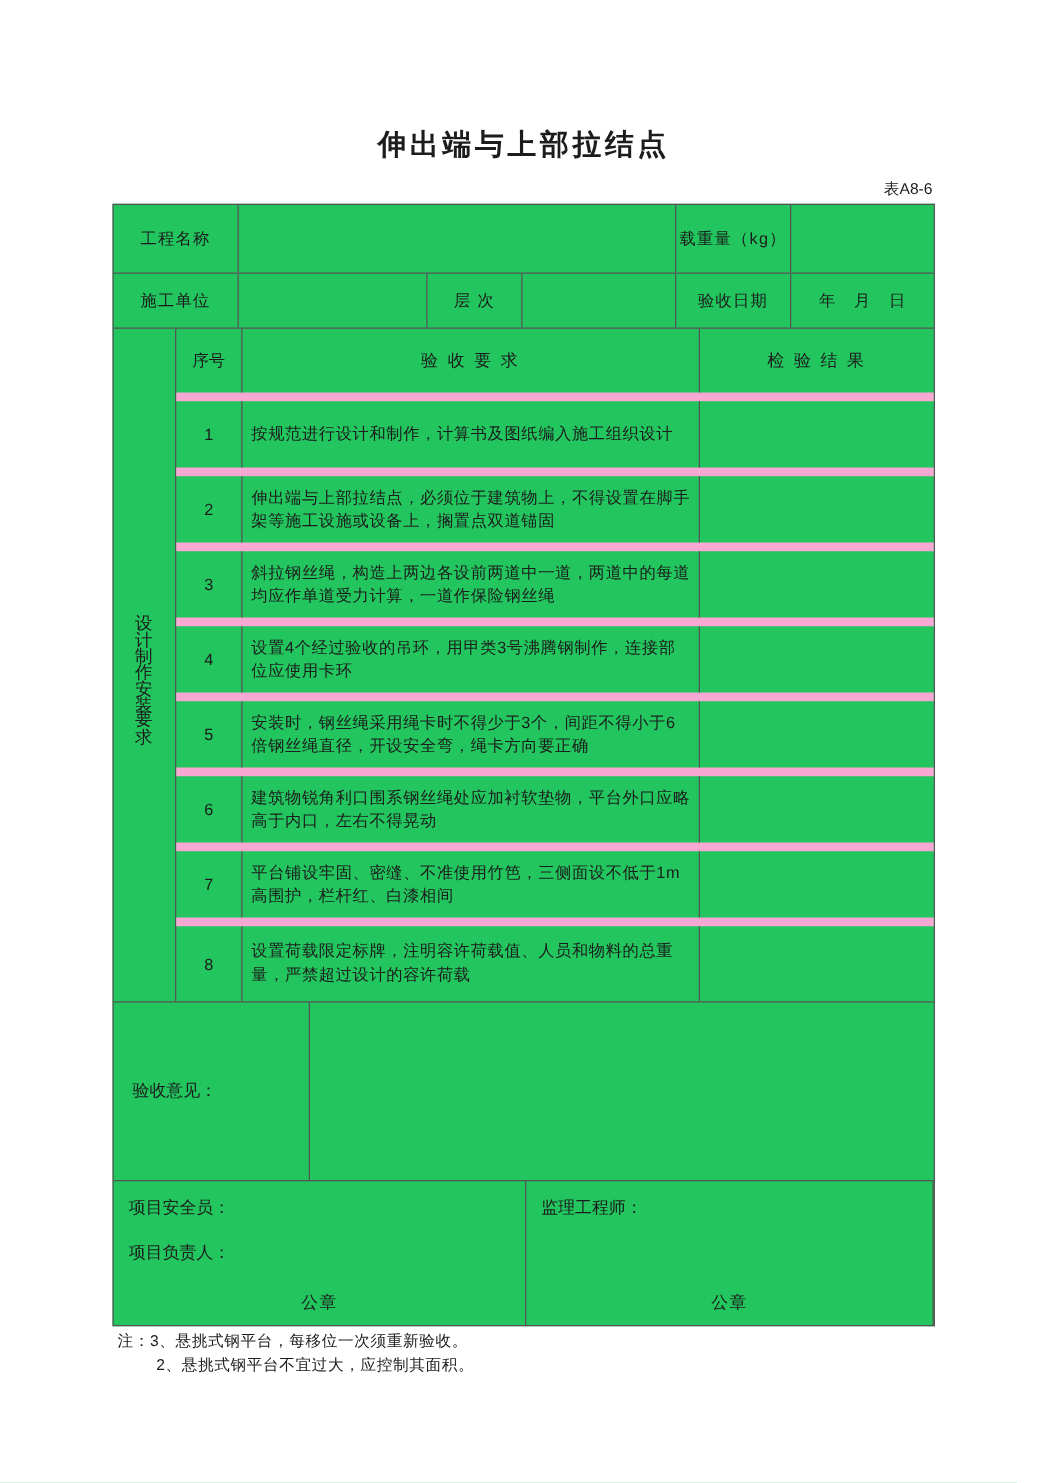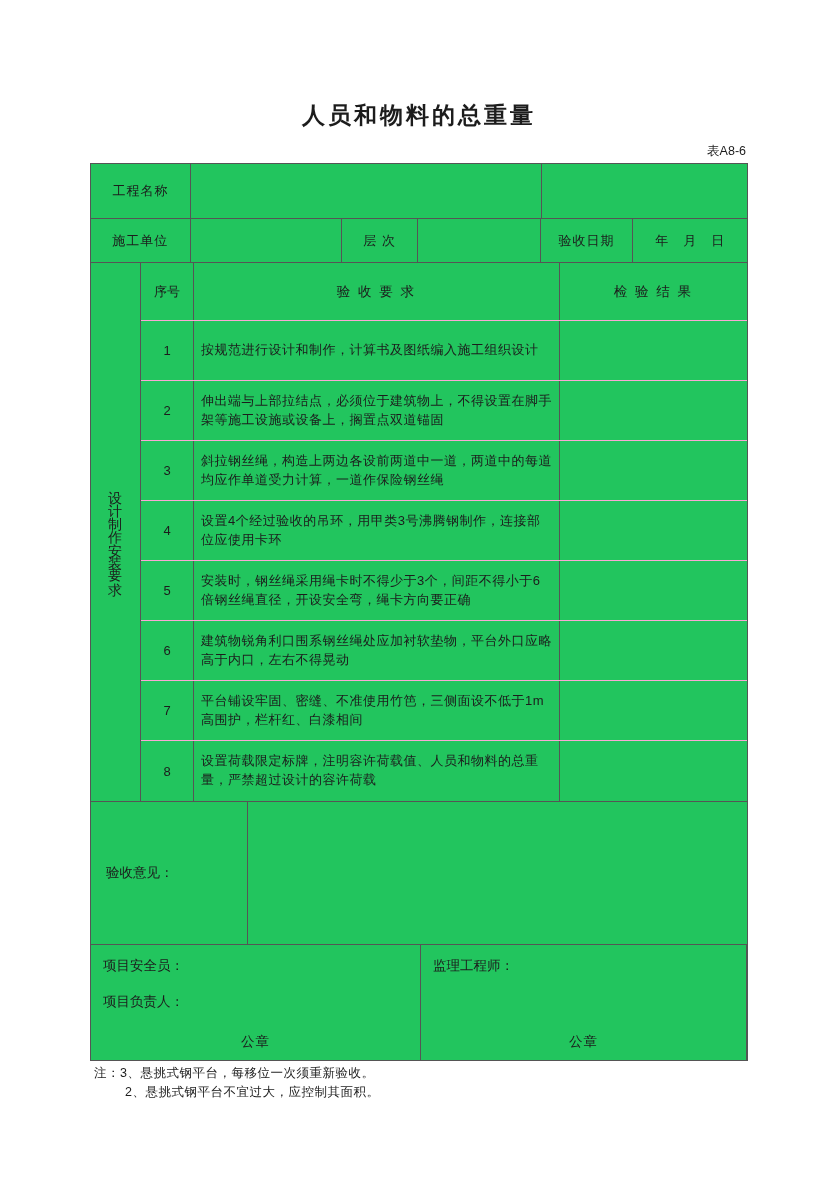--- a/index.html
+++ b/index.html
@@ -99,7 +99,7 @@
 
 <div class="sheet">
 
-  <div class="title">人员和物料的总重量</div>
+  <div class="title">伸出端与上部拉结点</div>
   <div class="form-code">表A8-6</div>
 
   <div class="grid">

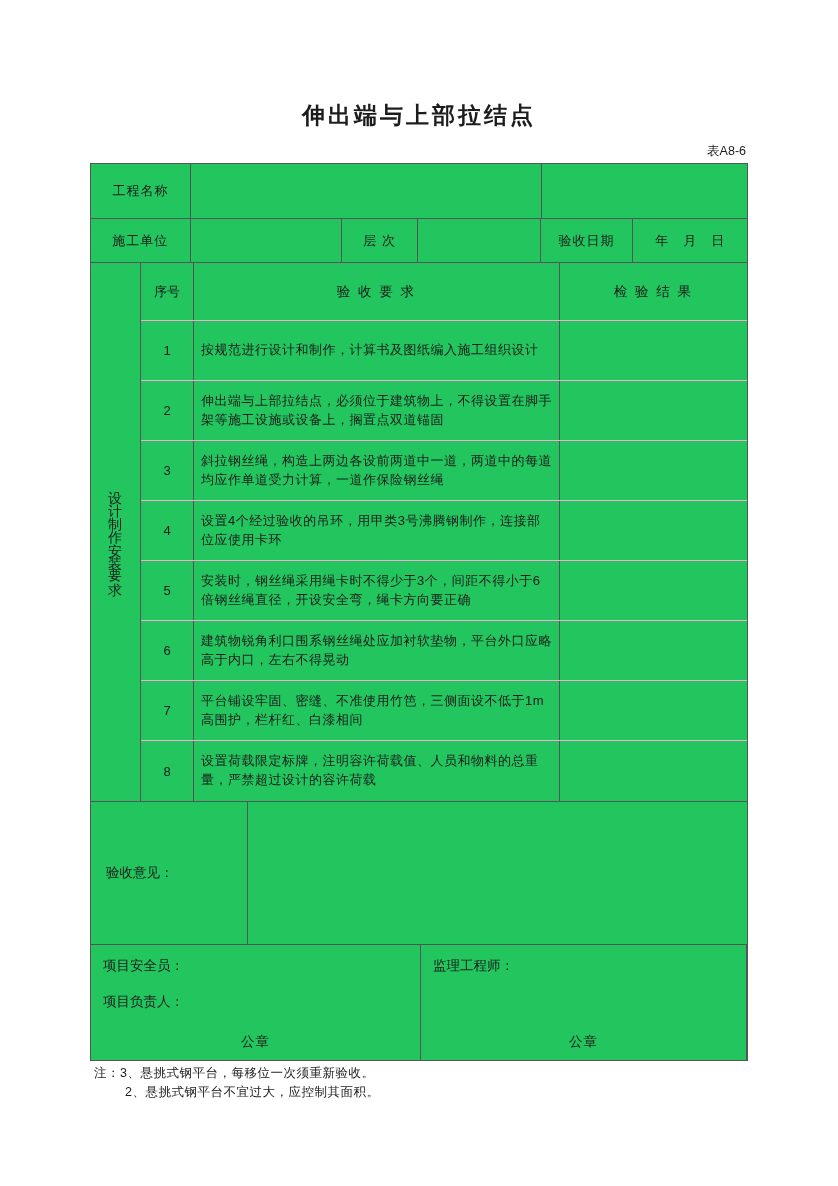--- a/index.html
+++ b/index.html
@@ -107,6 +107,7 @@
     <div class="row r-info1">
       <div class="cell center w-label">工程名称</div>
       <div class="cell w-val1"></div>
+      <div class="cell center w-load">载重量（kg）</div>
       <div class="cell w-date last"></div>
     </div>
 

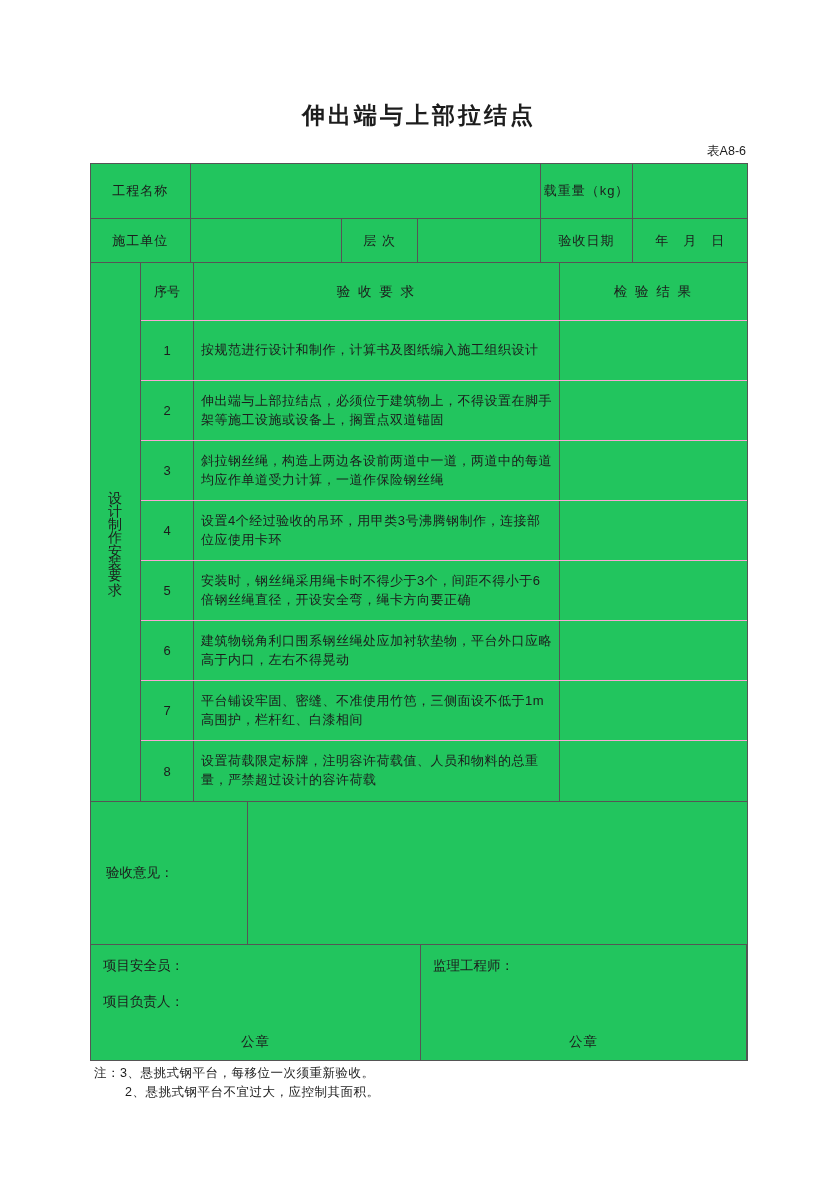--- a/index.html
+++ b/index.html
@@ -51,7 +51,7 @@
     font-size:14px; letter-spacing:13px; line-height:1;
   }
   .main-right { flex:1; display:flex; flex-direction:column; }
-  .m-row { display:flex; border-bottom:1px solid #f9a8d4; }
+  .m-row { display:flex; border-bottom:7px solid #f9a8d4; }
   .m-row:last-child { border-bottom:none; }
   .m-header { height:58px; }
   .m-data { height:60px; }

